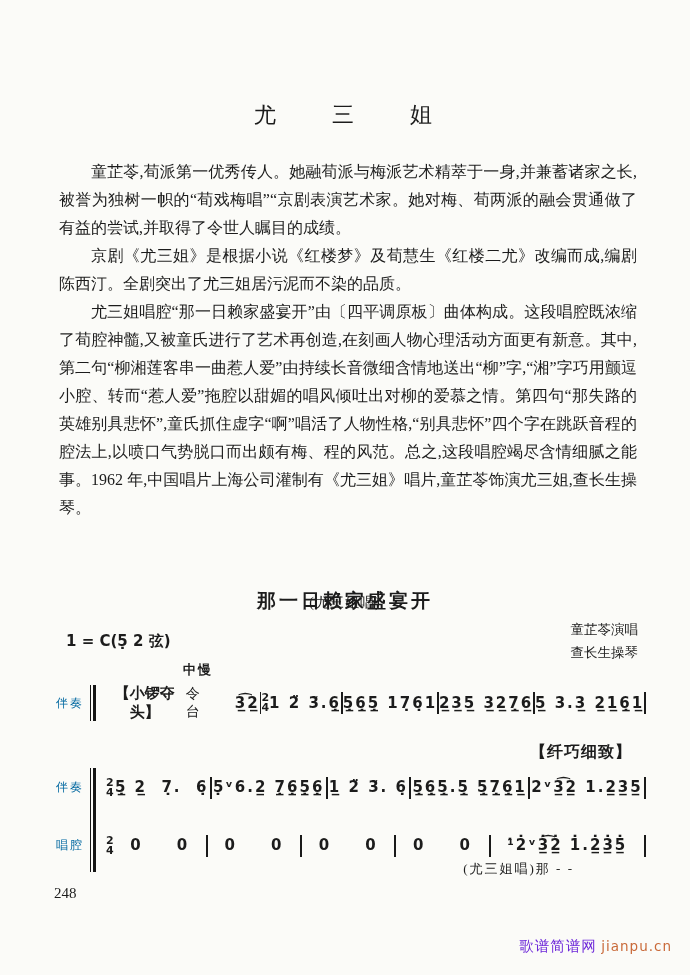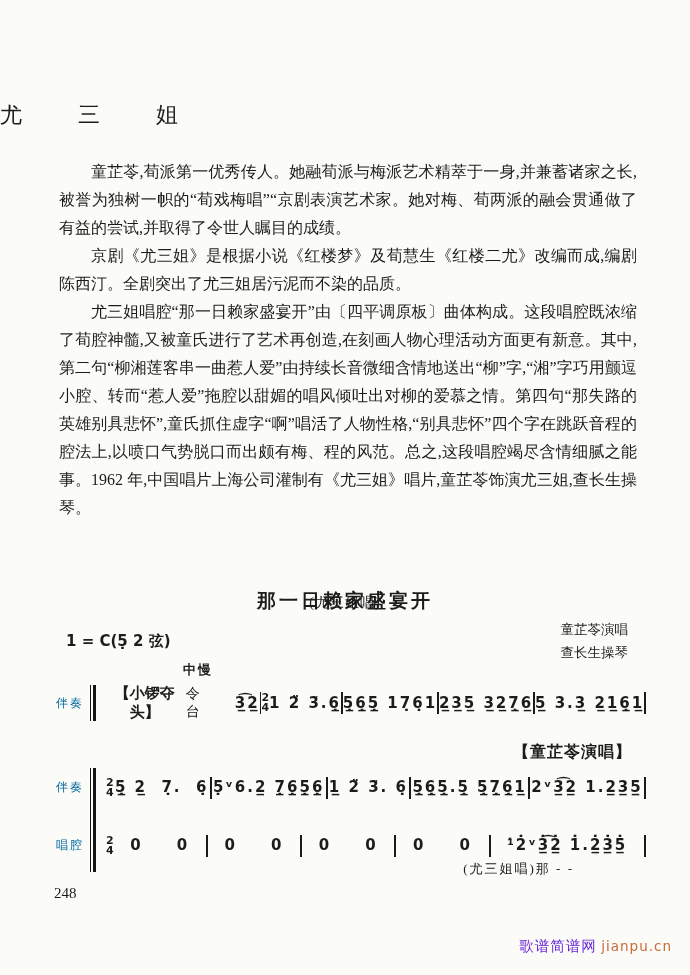--- a/index.html
+++ b/index.html
@@ -9,7 +9,7 @@
     font-family:"Liberation Serif", serif;
   }
   .doc-title{
-    position:absolute;top:100px;left:0;width:100%;
+    position:absolute;top:100px;left:0;width:100%;text-align:center;
     font-size:22px;letter-spacing:4px;font-weight:500;
   }
   .body-text{

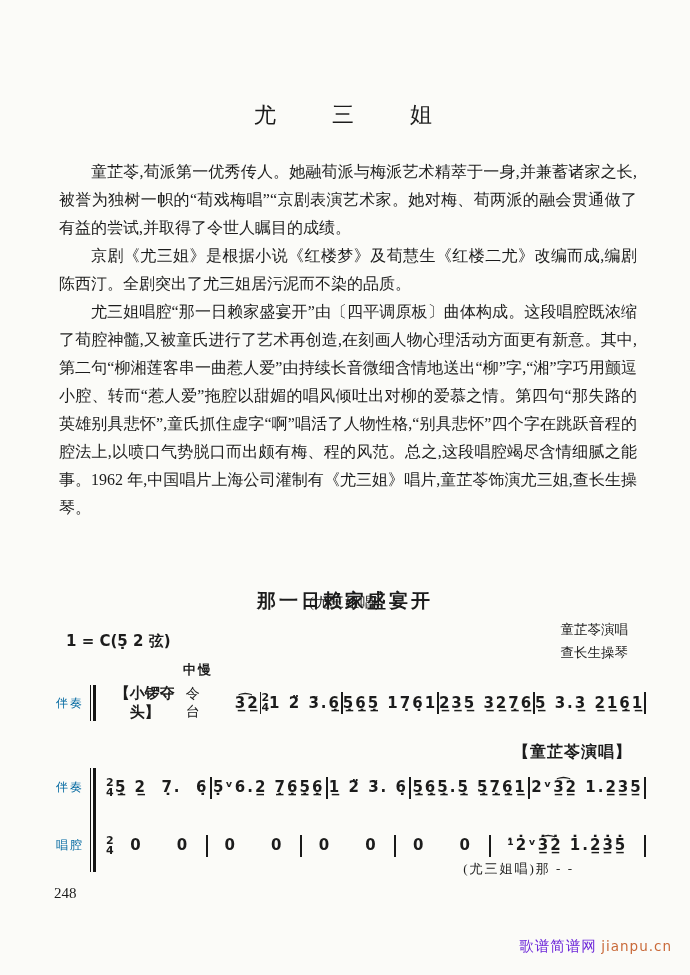--- a/index.html
+++ b/index.html
@@ -30,7 +30,7 @@
     font-family:"DejaVu Sans",sans-serif;font-weight:700;font-size:15px;
   }
   .credits{
-    position:absolute;top:618px;right:62px;
+    position:absolute;top:618px;right:52px;
     font-size:13.5px;line-height:23px;text-align:left;
   }
   .tempo{

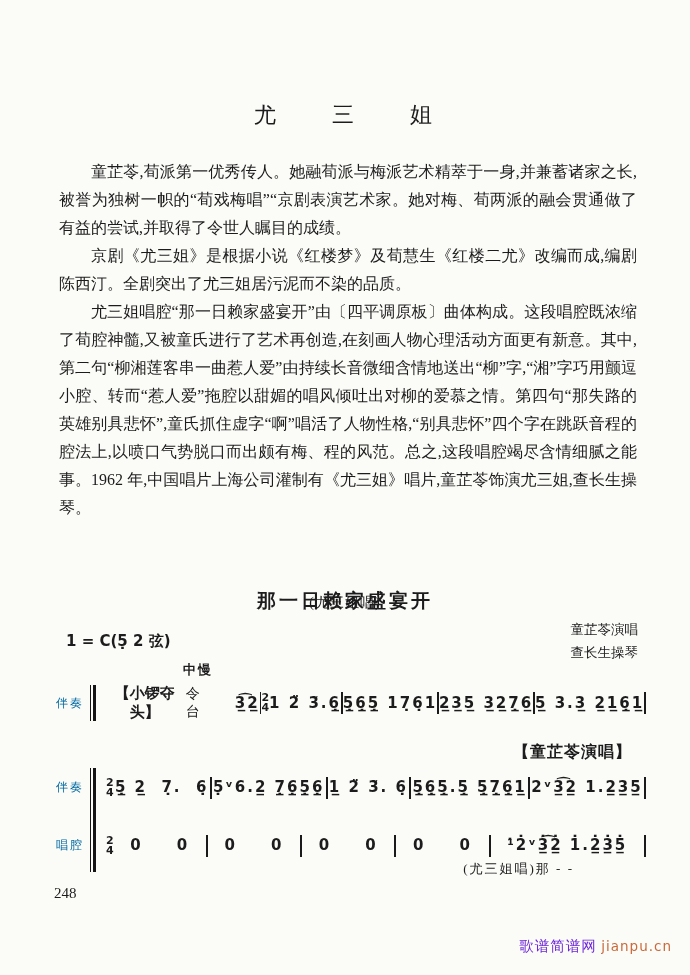--- a/index.html
+++ b/index.html
@@ -122,7 +122,7 @@
       </span>
   </div>
 
-  <div class="banban">【童芷苓演唱】</div>
+  <div class="banban">【纤巧细致】</div>
 
   <div class="system">
     <span class="bracket tall"></span>

